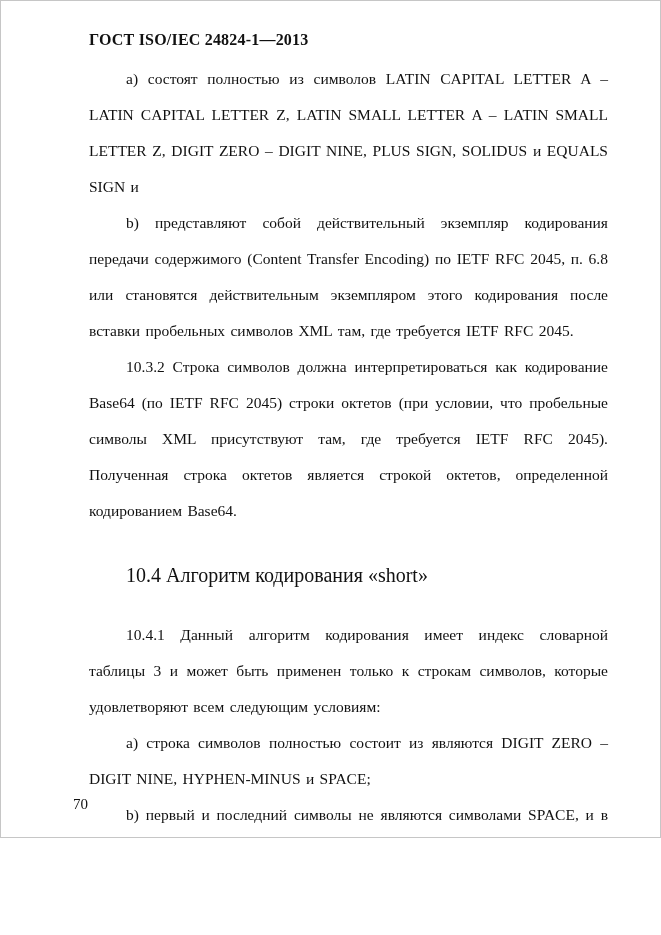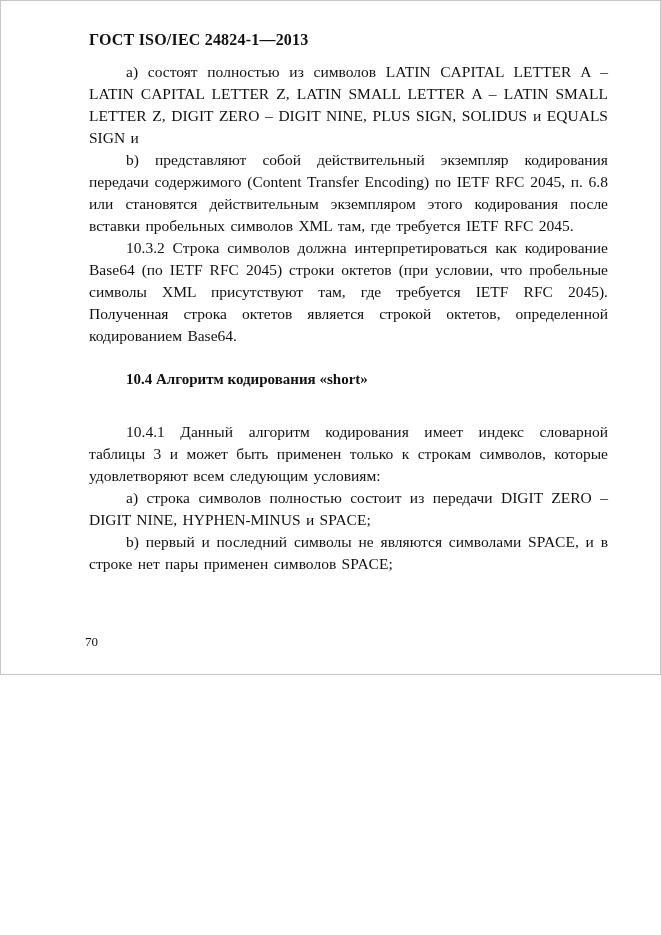--- a/index.html
+++ b/index.html
@@ -12,7 +12,7 @@
   }
   .page {
     width: 661px;
-    height: 675px;
+    height: 838px;
     background: #ffffff;
     border: 1px solid #c6c6c6;
     position: relative;

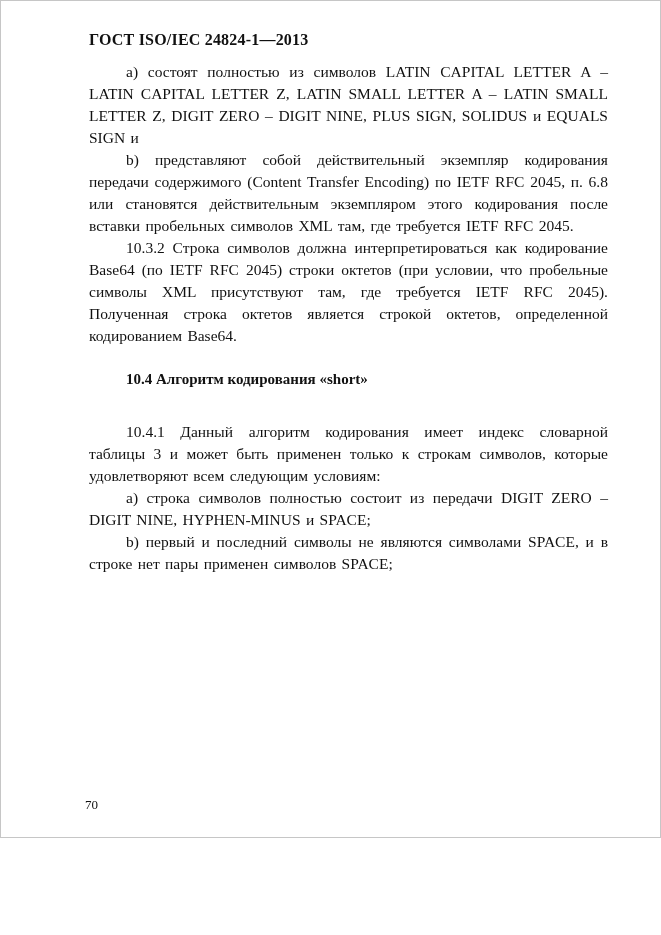--- a/index.html
+++ b/index.html
@@ -28,7 +28,7 @@
   }
   .para {
     font-size: 15.5px;
-    line-height: 22px;
+    line-height: 36px;
     text-align: justify;
     text-indent: 37px;
     margin: 0;

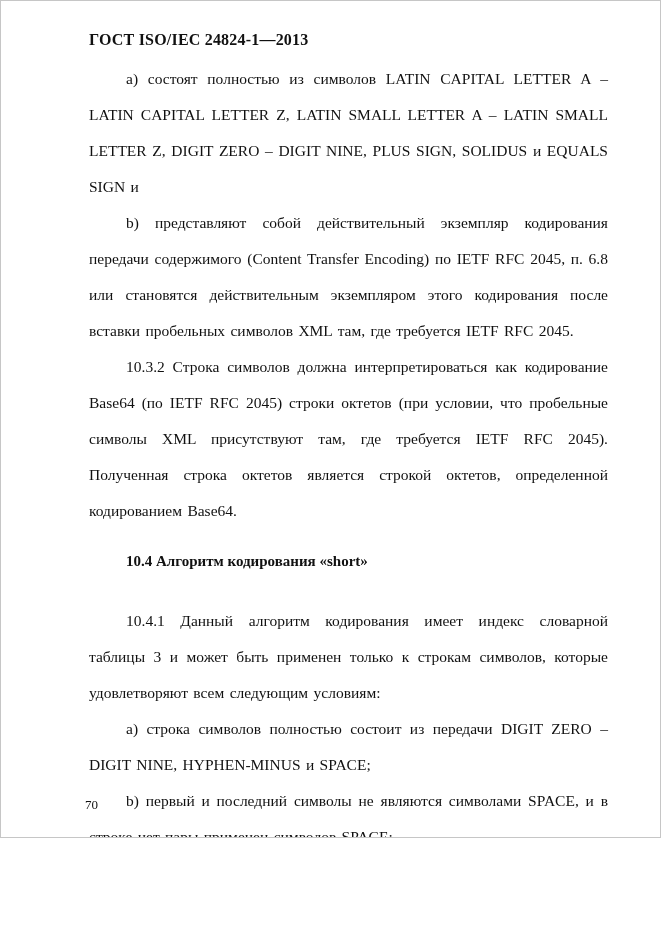--- a/index.html
+++ b/index.html
@@ -43,10 +43,10 @@
     word-spacing: 0.5px;
   }
   .heading {
-    font-weight: bold;
-    font-size: 15px;
+    font-weight: normal;
+    font-size: 20px;
     line-height: 24px;
-    margin: 20px 0 30px 37px;
+    margin: 34px 0 30px 37px;
   }
   .page-number {
     position: absolute;

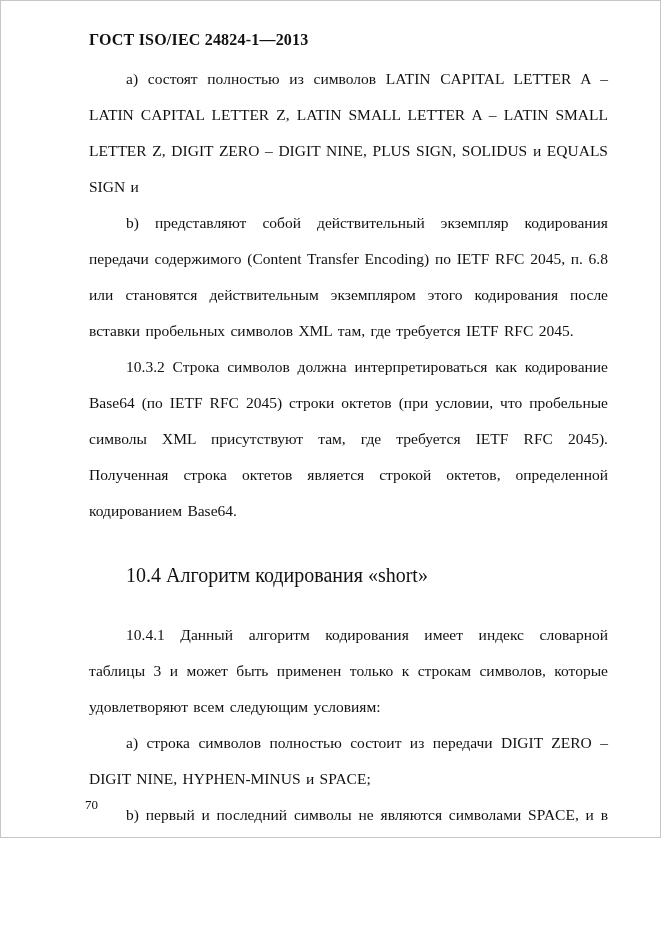--- a/index.html
+++ b/index.html
@@ -74,7 +74,7 @@
 
   <p class="para">10.4.1 Данный алгоритм кодирования имеет индекс словарной таблицы 3 и может быть применен только к строкам символов, которые удовлетворяют всем следующим условиям:</p>
 
-  <p class="para">a) строка символов полностью состоит из передачи DIGIT ZERO – DIGIT NINE, HYPHEN-MINUS и SPACE;</p>
+  <p class="para">a) строка символов полностью состоит из являются DIGIT ZERO – DIGIT NINE, HYPHEN-MINUS и SPACE;</p>
 
   <p class="para">b) первый и последний символы не являются символами SPACE, и в строке нет пары применен символов SPACE;</p>
 

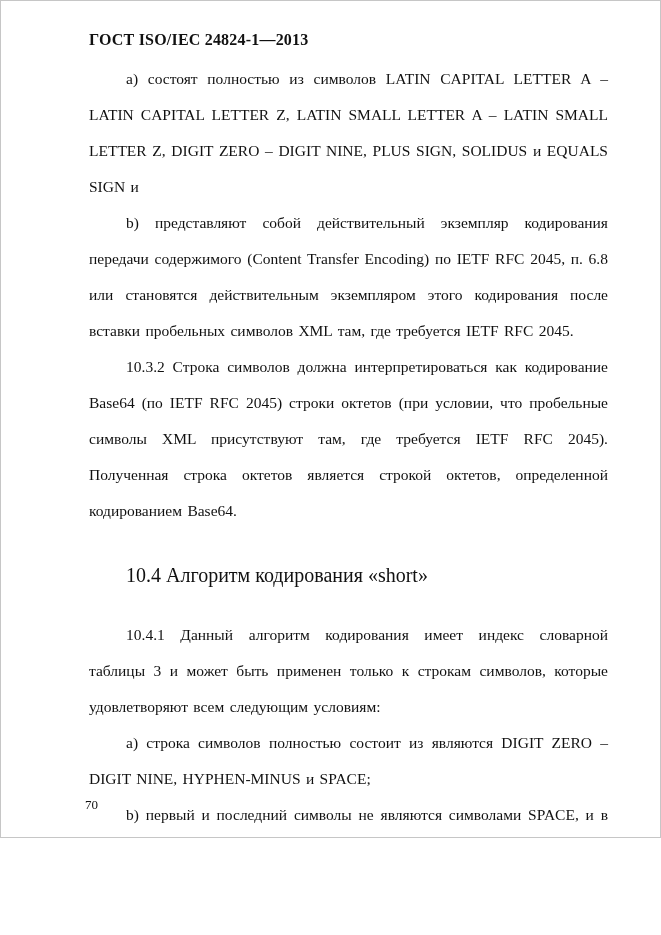--- a/index.html
+++ b/index.html
@@ -50,9 +50,9 @@
   }
   .page-number {
     position: absolute;
-    left: 84px;
+    left: 72px;
     bottom: 24px;
-    font-size: 13px;
+    font-size: 15px;
   }
 </style>
 </head>

